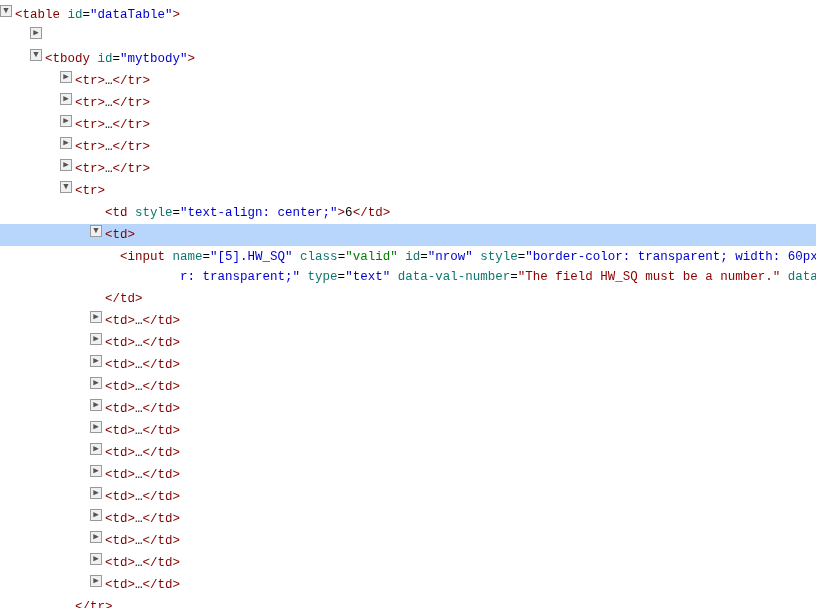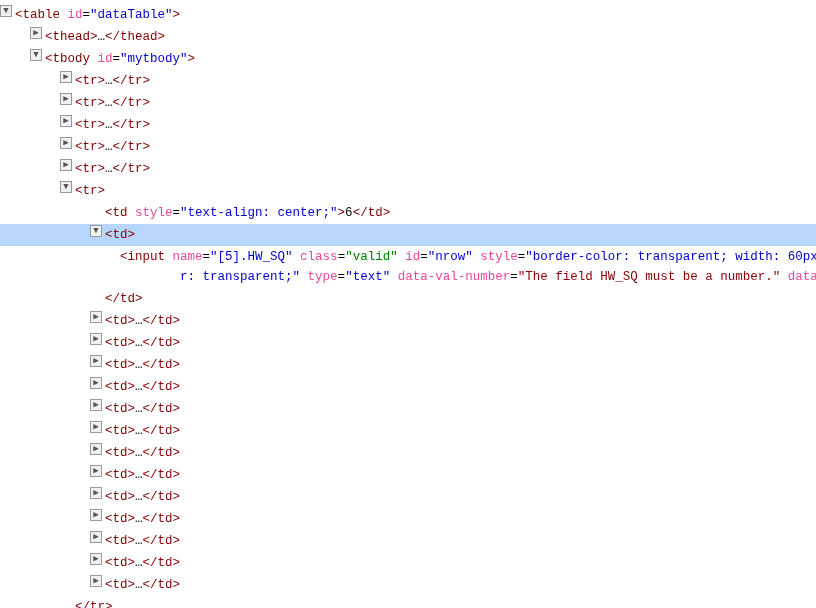--- a/index.html
+++ b/index.html
@@ -29,7 +29,7 @@
 
     .c-tag { color: #800000; text-align: right; }
     .c-text { color: #000000; }
-    .c-red { color: #ec4899; }
+    .c-red { color: #0f766e; }
     .c-blue { color: #0000cd; }
     .c-dark-red { color: #8b0000; }
     .c-green { color: #008000; }

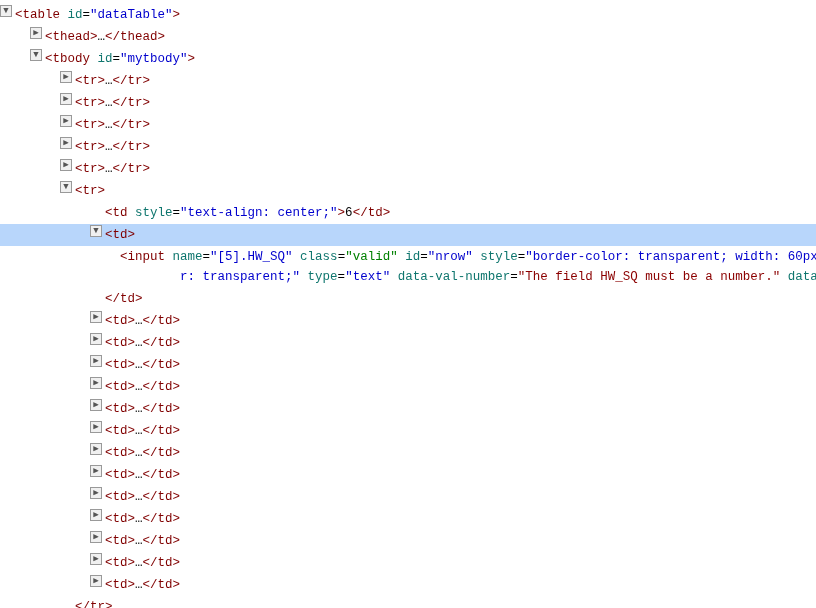--- a/index.html
+++ b/index.html
@@ -69,7 +69,7 @@
 <div class="code-panel">
   <div id="lines-container">
       <div class="row"><span style="white-space:pre;font-family:Consolas,Monaco,'Courier New',monospace;font-size:12.5px;"></span><span class="toggle-btn">▼</span><span class="line-content" style="font-family:Consolas,Monaco,'Courier New',monospace;font-size:12.5px;"><span class="c-tag">&lt;table </span><span class="c-red">id</span><span class="c-text">=</span><span class="c-blue">"dataTable"</span><span class="c-tag">&gt;</span></span></div>
-      <div class="row"><span style="white-space:pre;font-family:Consolas,Monaco,'Courier New',monospace;font-size:12.5px;">    </span><span class="toggle-btn">▶</span><span class="line-content" style="font-family:Consolas,Monaco,'Courier New',monospace;font-size:12.5px;"><span class="c-tag">&lt;thead&gt;</span><span class="c-text">…</span><span class="c-tag">&lt;/thead&gt;</span></span></div>
+      <div class="row"><span style="white-space:pre;font-family:Consolas,Monaco,'Courier New',monospace;font-size:12.5px;">    </span><span class="toggle-btn">▶</span></div>
       <div class="row"><span style="white-space:pre;font-family:Consolas,Monaco,'Courier New',monospace;font-size:12.5px;">    </span><span class="toggle-btn">▼</span><span class="line-content" style="font-family:Consolas,Monaco,'Courier New',monospace;font-size:12.5px;"><span class="c-tag">&lt;tbody </span><span class="c-red">id</span><span class="c-text">=</span><span class="c-blue">"mytbody"</span><span class="c-tag">&gt;</span></span></div>
       <div class="row"><span style="white-space:pre;font-family:Consolas,Monaco,'Courier New',monospace;font-size:12.5px;">        </span><span class="toggle-btn">▶</span><span class="line-content" style="font-family:Consolas,Monaco,'Courier New',monospace;font-size:12.5px;"><span class="c-tag">&lt;tr&gt;</span><span class="c-text">…</span><span class="c-tag">&lt;/tr&gt;</span></span></div>
       <div class="row"><span style="white-space:pre;font-family:Consolas,Monaco,'Courier New',monospace;font-size:12.5px;">        </span><span class="toggle-btn">▶</span><span class="line-content" style="font-family:Consolas,Monaco,'Courier New',monospace;font-size:12.5px;"><span class="c-tag">&lt;tr&gt;</span><span class="c-text">…</span><span class="c-tag">&lt;/tr&gt;</span></span></div>

